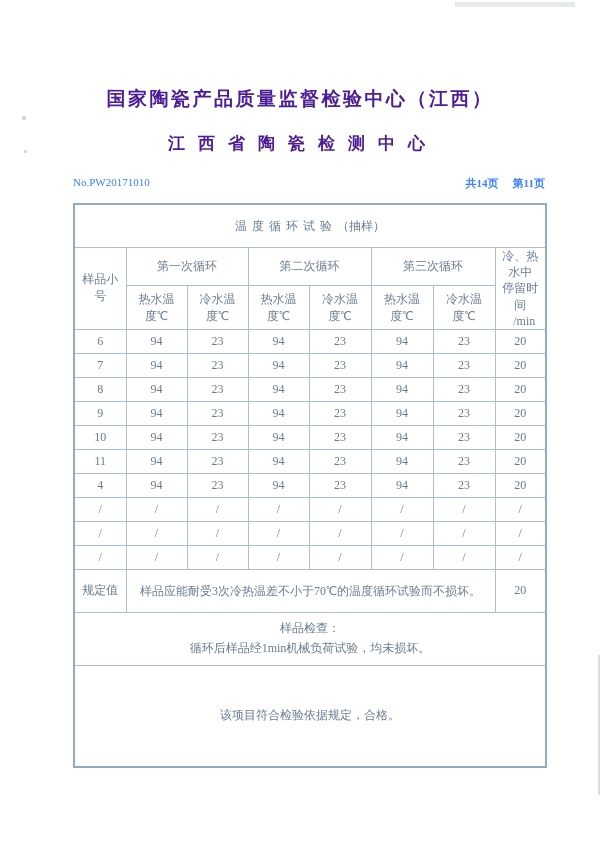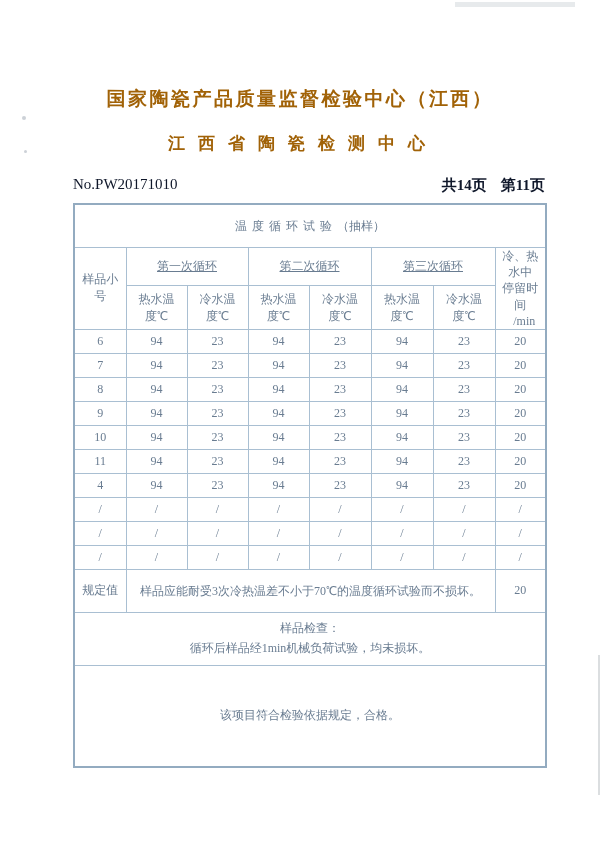--- a/index.html
+++ b/index.html
@@ -14,7 +14,7 @@
   .smudge-top { position:absolute; left:455px; top:2px; width:120px; height:5px; background:#e7eaec; }
   .edge-right { position:absolute; right:0; top:655px; width:2px; height:140px; background:#c3c8cb; opacity:.6; }
 
-  .head { position:absolute; left:0; width:600px; text-align:center; color:#a16207; }
+  .head { position:absolute; left:0; width:600px; text-align:center; color:#4c1d95; }
   .org1 { top:86px; font-size:19px; font-weight:600; letter-spacing:2.5px; }
   .org2 { top:118px; font-size:17px; font-weight:600; letter-spacing:13px; text-indent:6px;margin-top:14px; }
   .rtitle { top:149px; font-size:17px; font-weight:600; letter-spacing:17px; text-indent:8px; }

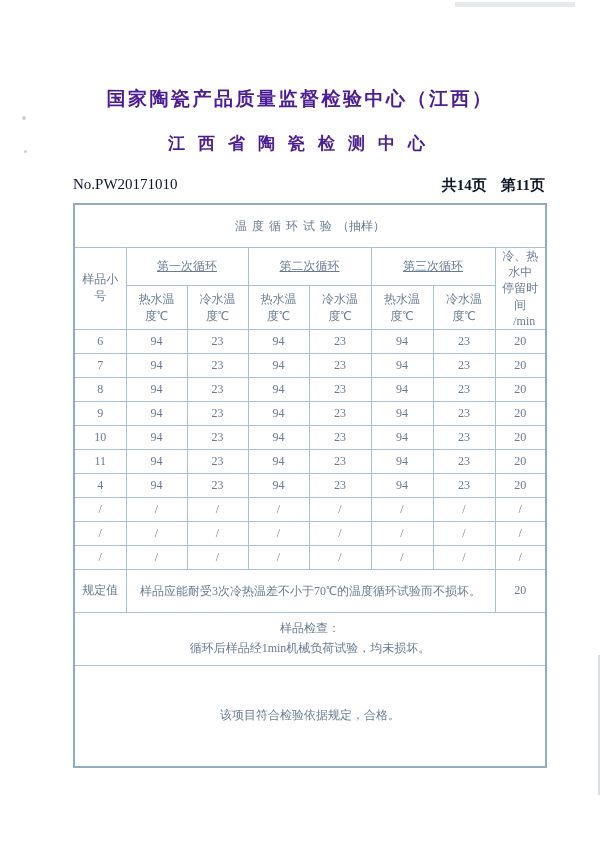--- a/index.html
+++ b/index.html
@@ -19,7 +19,7 @@
   .org2 { top:118px; font-size:17px; font-weight:600; letter-spacing:13px; text-indent:6px;margin-top:14px; }
   .rtitle { top:149px; font-size:17px; font-weight:600; letter-spacing:17px; text-indent:8px; }
 
-  .meta { position:absolute; left:73px; top:176px; width:472px; font-size:15px; color:#0f172a; }
+  .meta { position:absolute; left:73px; top:176px; width:472px; font-size:11px; color:#3b82f6; }
   .meta .no { float:left; }
   .meta .pages { float:right; }
   .meta .pages span { margin-left:14px;font-weight:bold; }

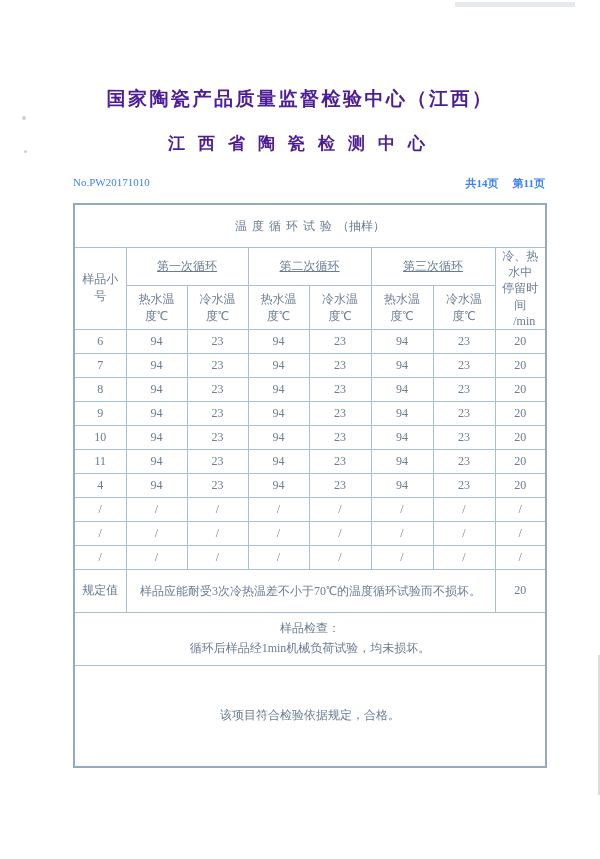--- a/index.html
+++ b/index.html
@@ -36,7 +36,7 @@
   }
   td.ttl { height:42px; font-size:14px; color:#60768e;border-radius:6px; }
   td.ttl .sp { letter-spacing:5px; }
-  td.cyc { height:30px; font-size:12px;text-decoration:underline; }
+  td.cyc { height:30px; font-size:12px; }
   td.sub { height:29px; font-size:11px; letter-spacing:0; }
   td.sample { font-size:11.5px; }
   td.dwell { font-size:10px; text-align:left; padding:0 1px 0 3px; line-height:1.35; }

